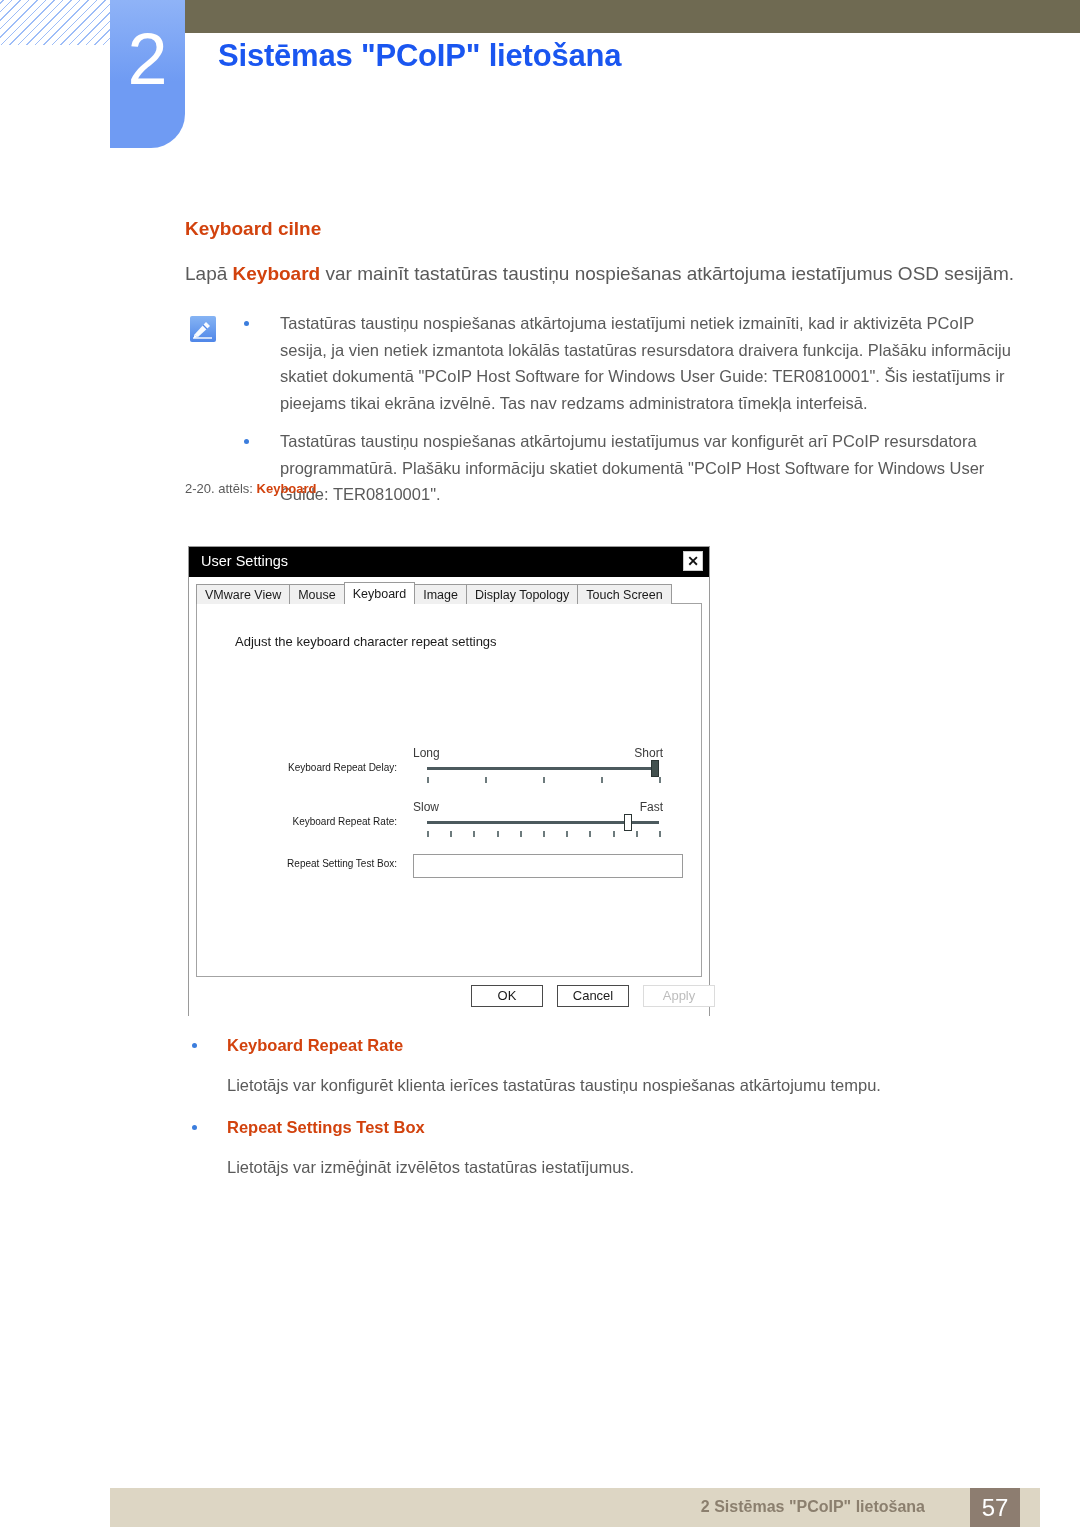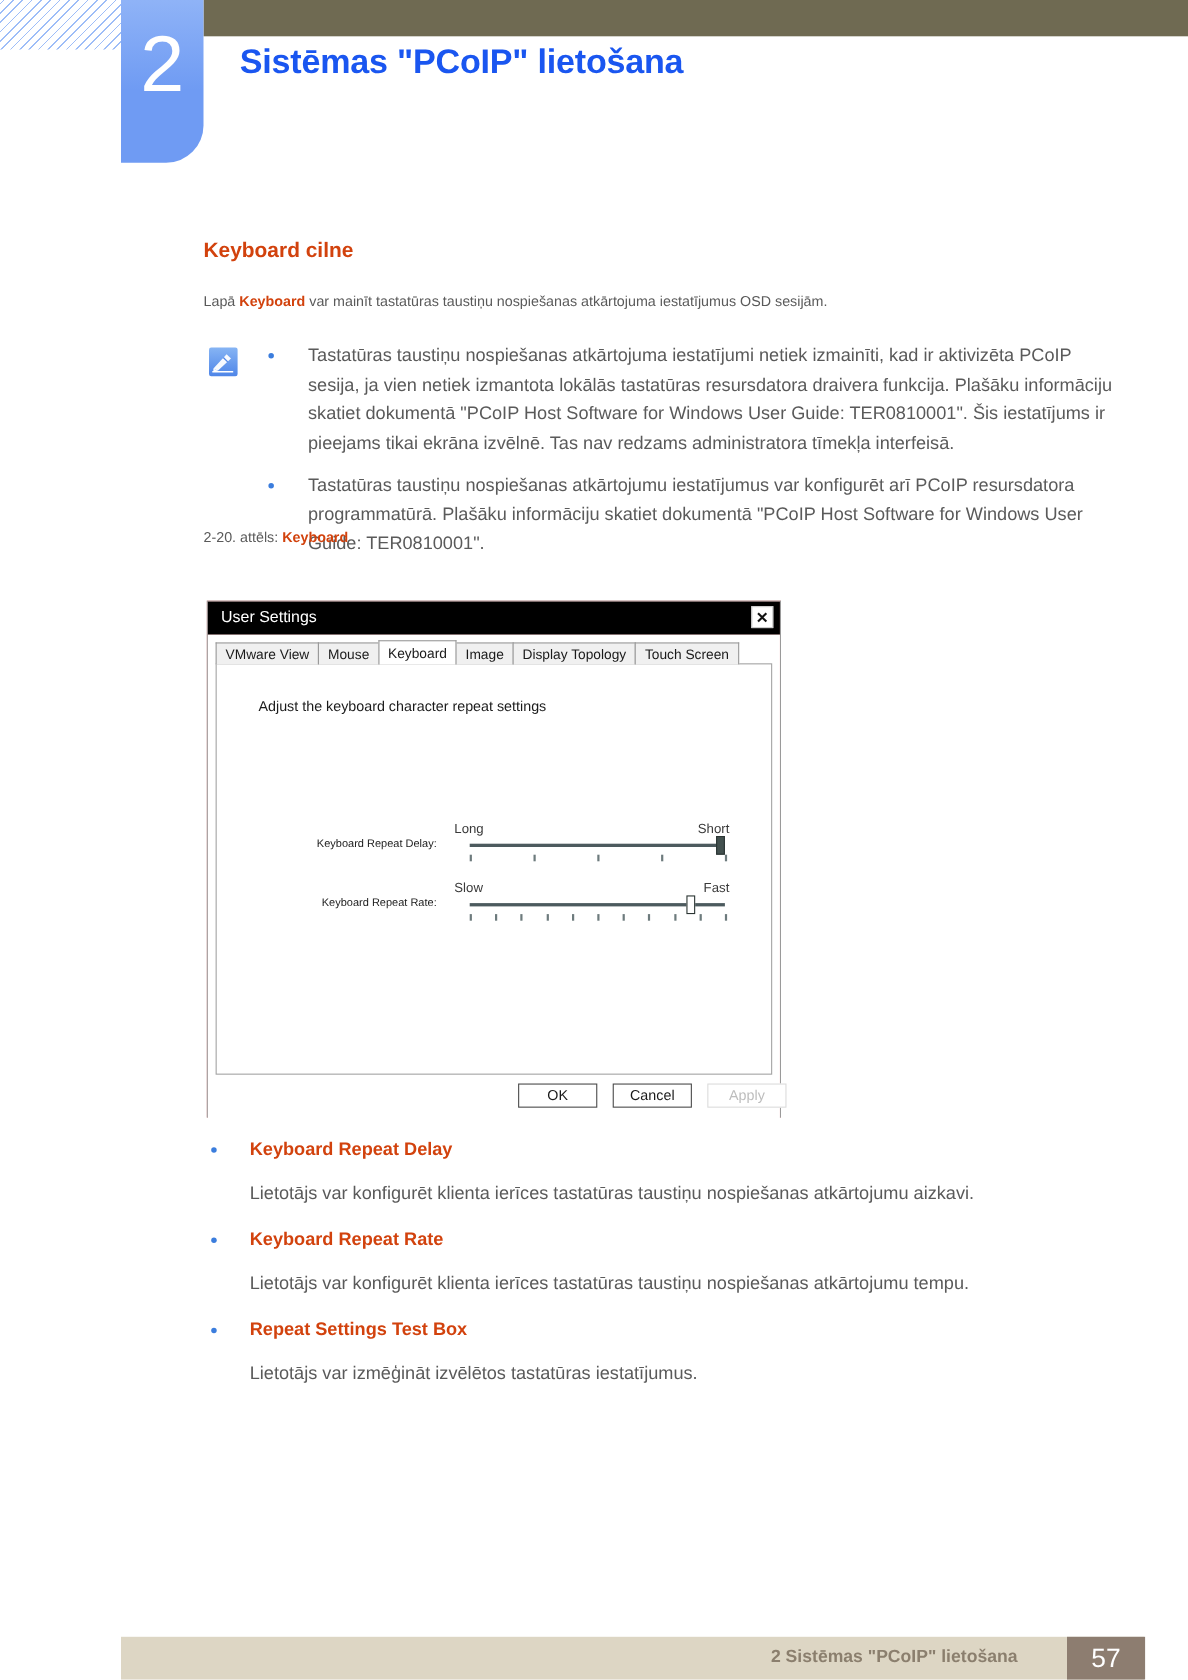--- a/index.html
+++ b/index.html
@@ -69,7 +69,7 @@
     position: absolute;
     left: 185px; top: 262px;
     width: 830px;
-    font-size: 13px;
+    font-size: 19px;
     line-height: 24px;
     color: #5a5a5a;
   }

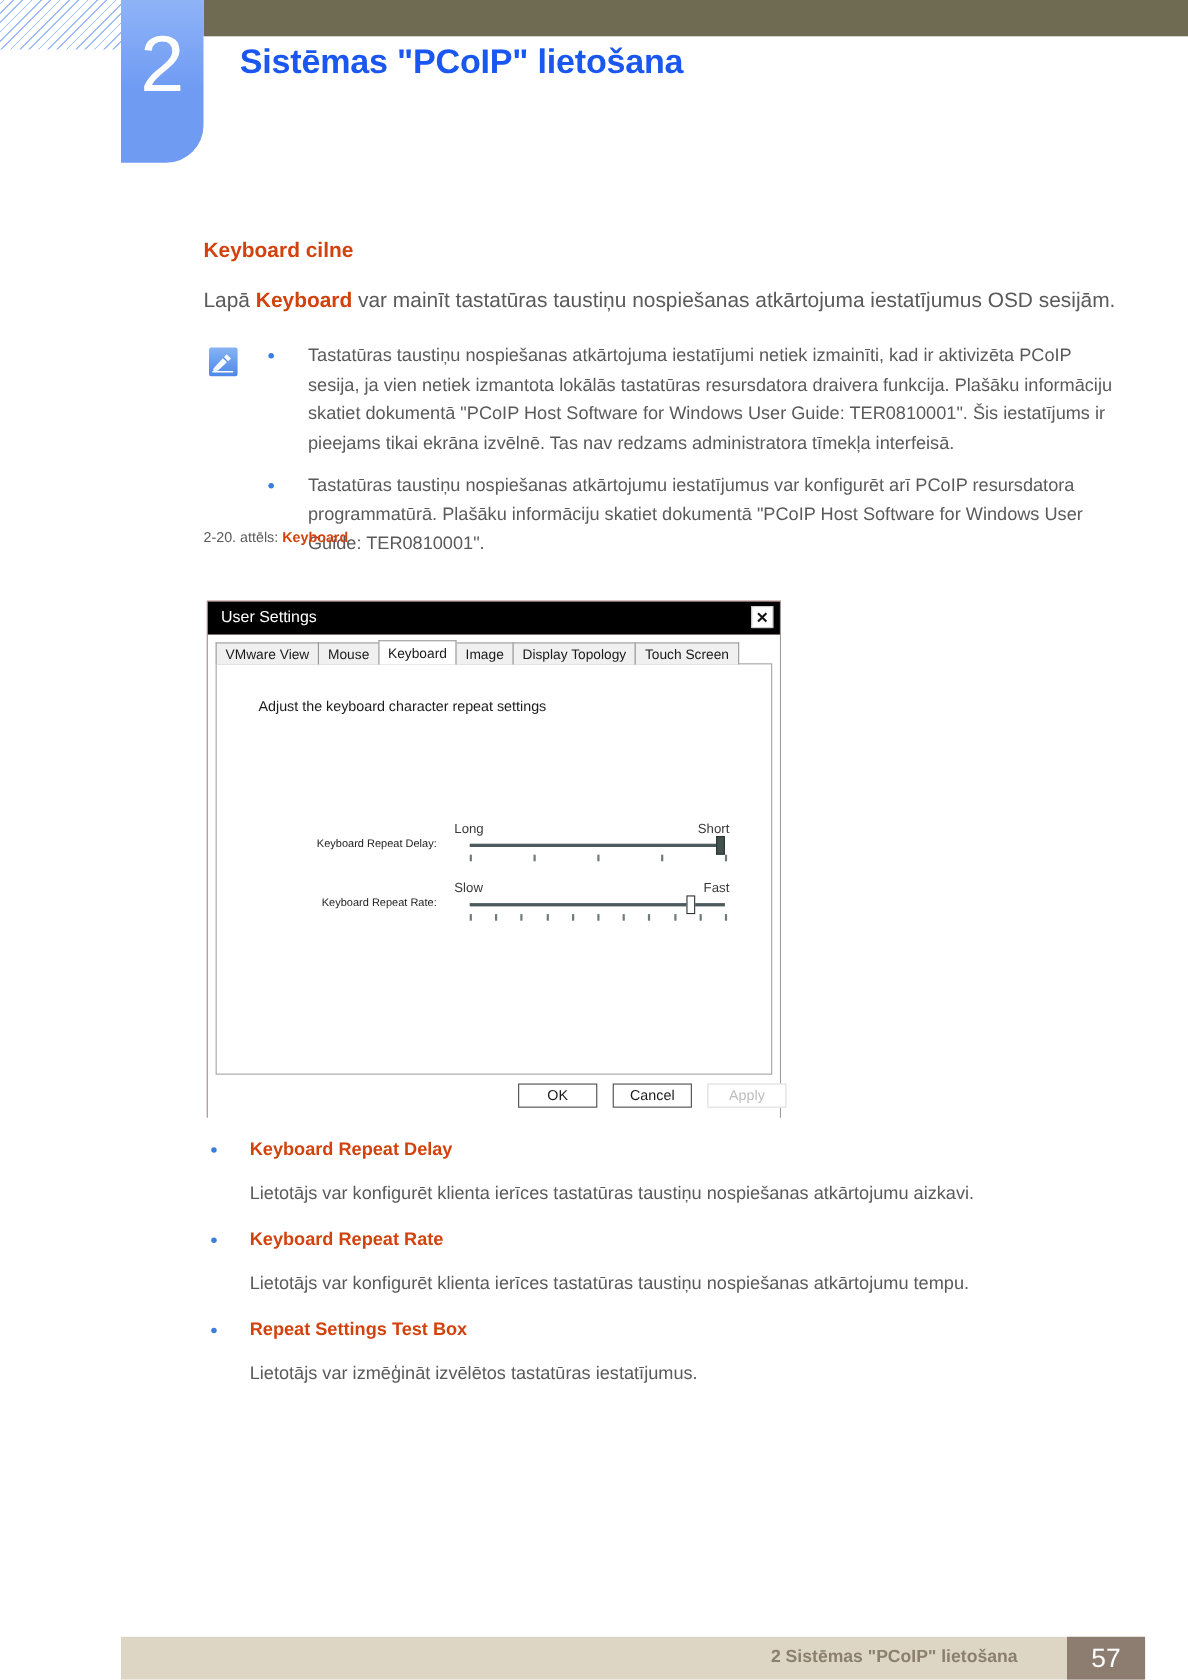--- a/index.html
+++ b/index.html
@@ -435,6 +435,10 @@
           </div>
         </div>
 
+        <div class="field-row" style="top:250px;">
+          <div class="field-label" style="left:0; top:4px;">Repeat Setting Test Box:</div>
+          <input class="test-input" type="text" style="top: 0px;" placeholder="">
+        </div>
 
       </div>
 

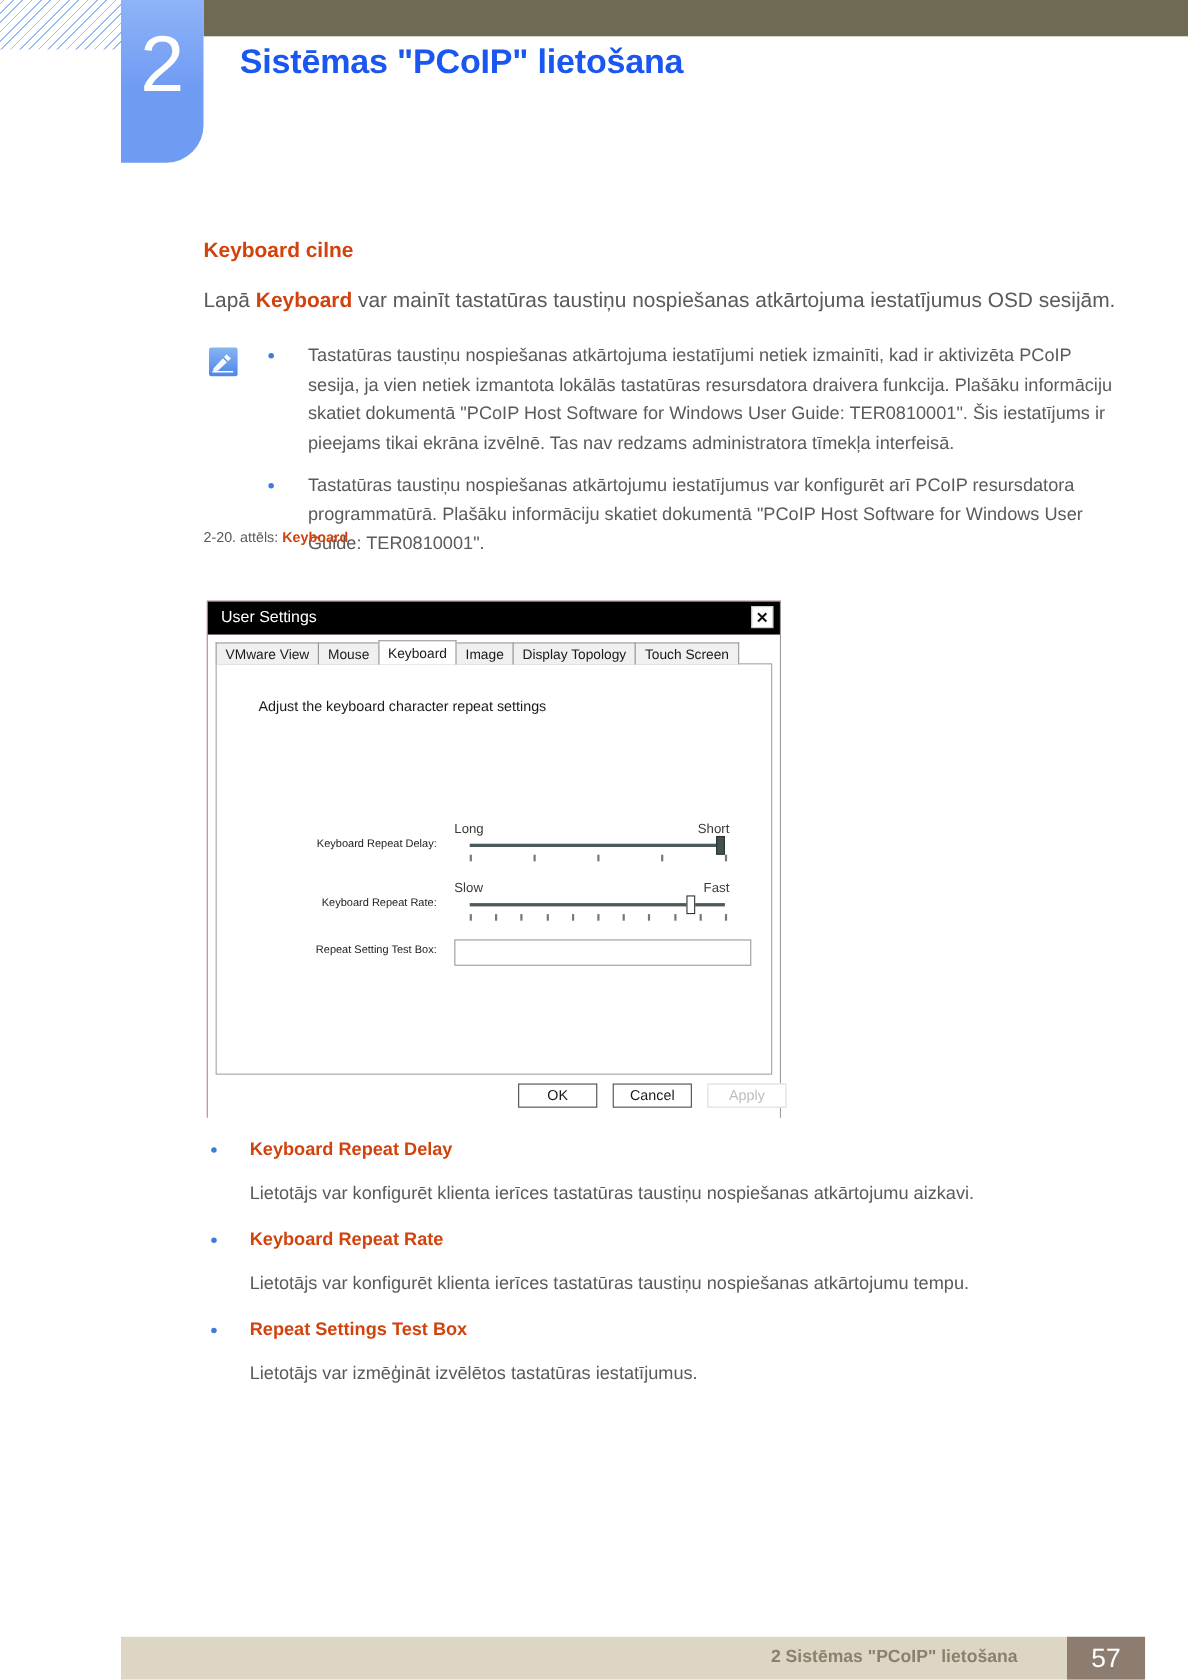--- a/index.html
+++ b/index.html
@@ -453,10 +453,6 @@
 
   <ul class="term-list">
     <li>
-      <div class="term">Keyboard Repeat Delay</div>
-      <div class="term-desc">Lietotājs var konfigurēt klienta ierīces tastatūras taustiņu nospiešanas atkārtojumu aizkavi.</div>
-    </li>
-    <li>
       <div class="term">Keyboard Repeat Rate</div>
       <div class="term-desc">Lietotājs var konfigurēt klienta ierīces tastatūras taustiņu nospiešanas atkārtojumu tempu.</div>
     </li>

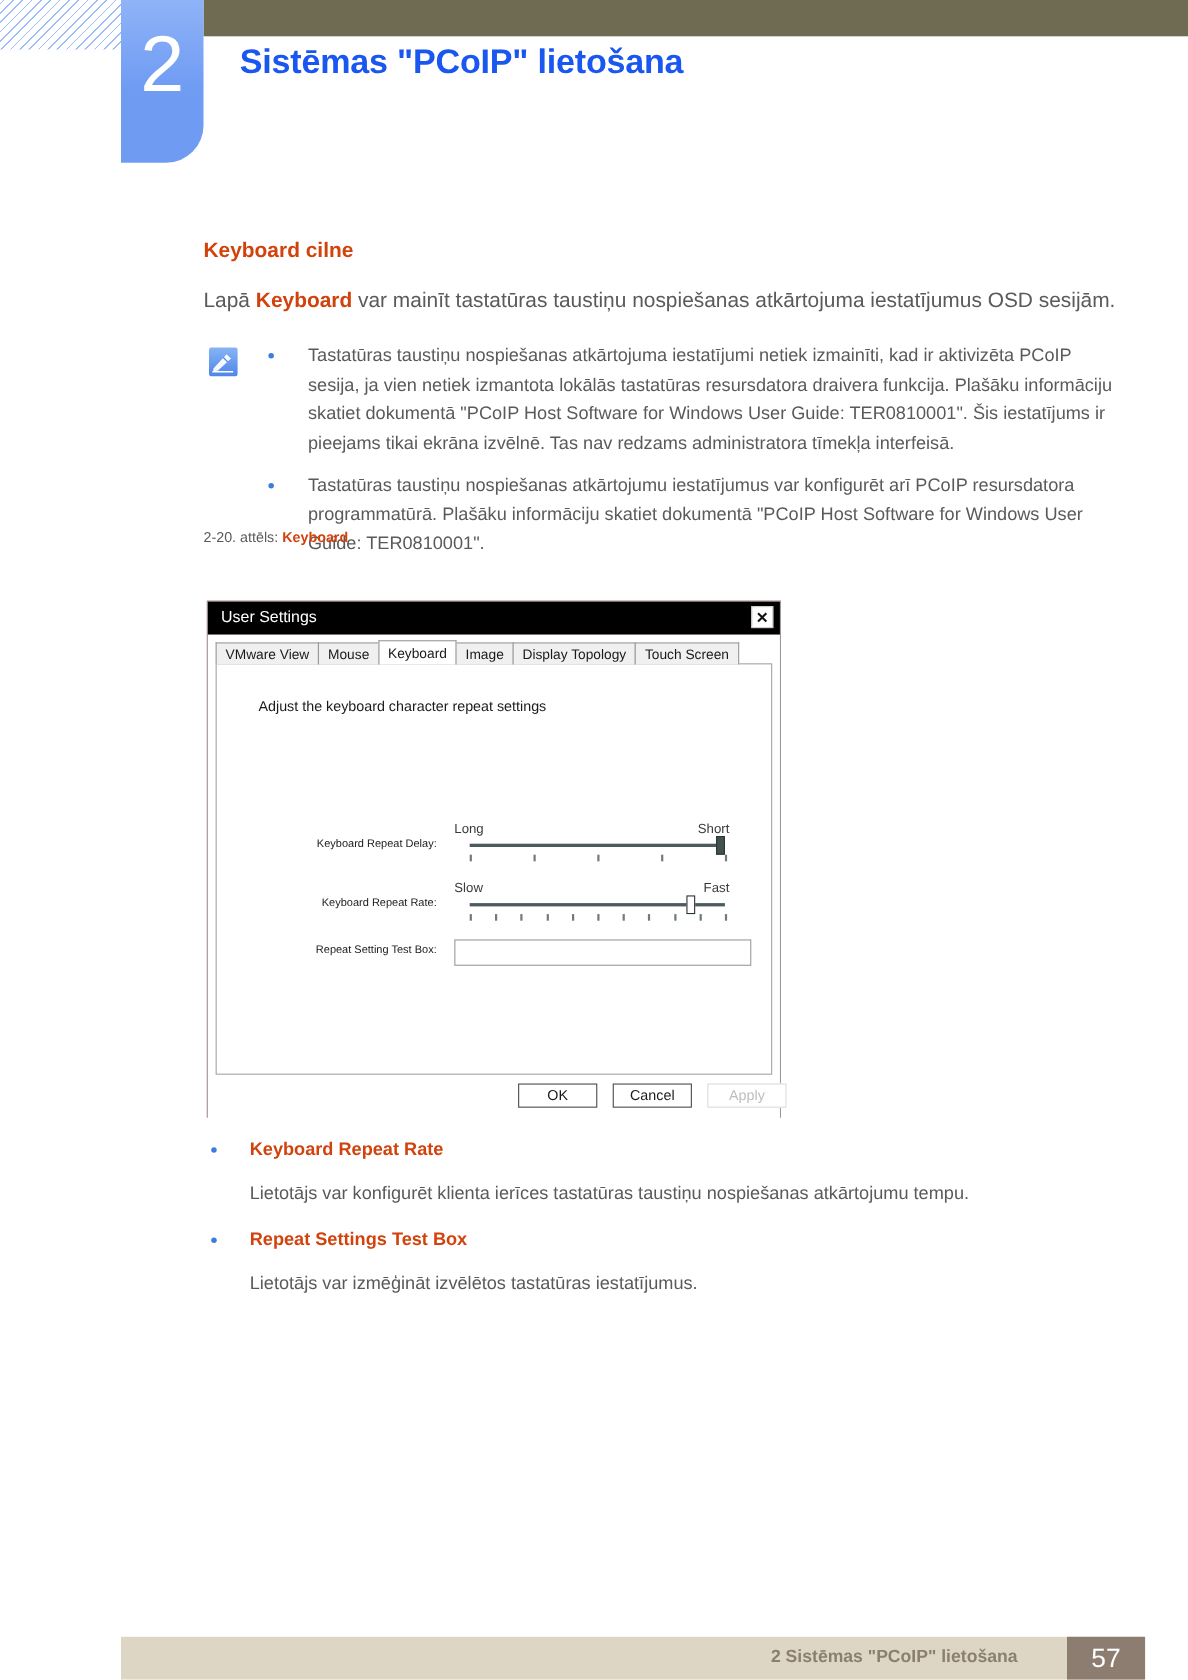--- a/index.html
+++ b/index.html
@@ -331,7 +331,7 @@
   .footer-page {
     position: absolute;
     left: 860px; top: 0;
-    width: 71px; height: 39px;
+    width: 50px; height: 39px;
     background: #8d7d70;
     color: #ffffff;
     font-size: 24px;

